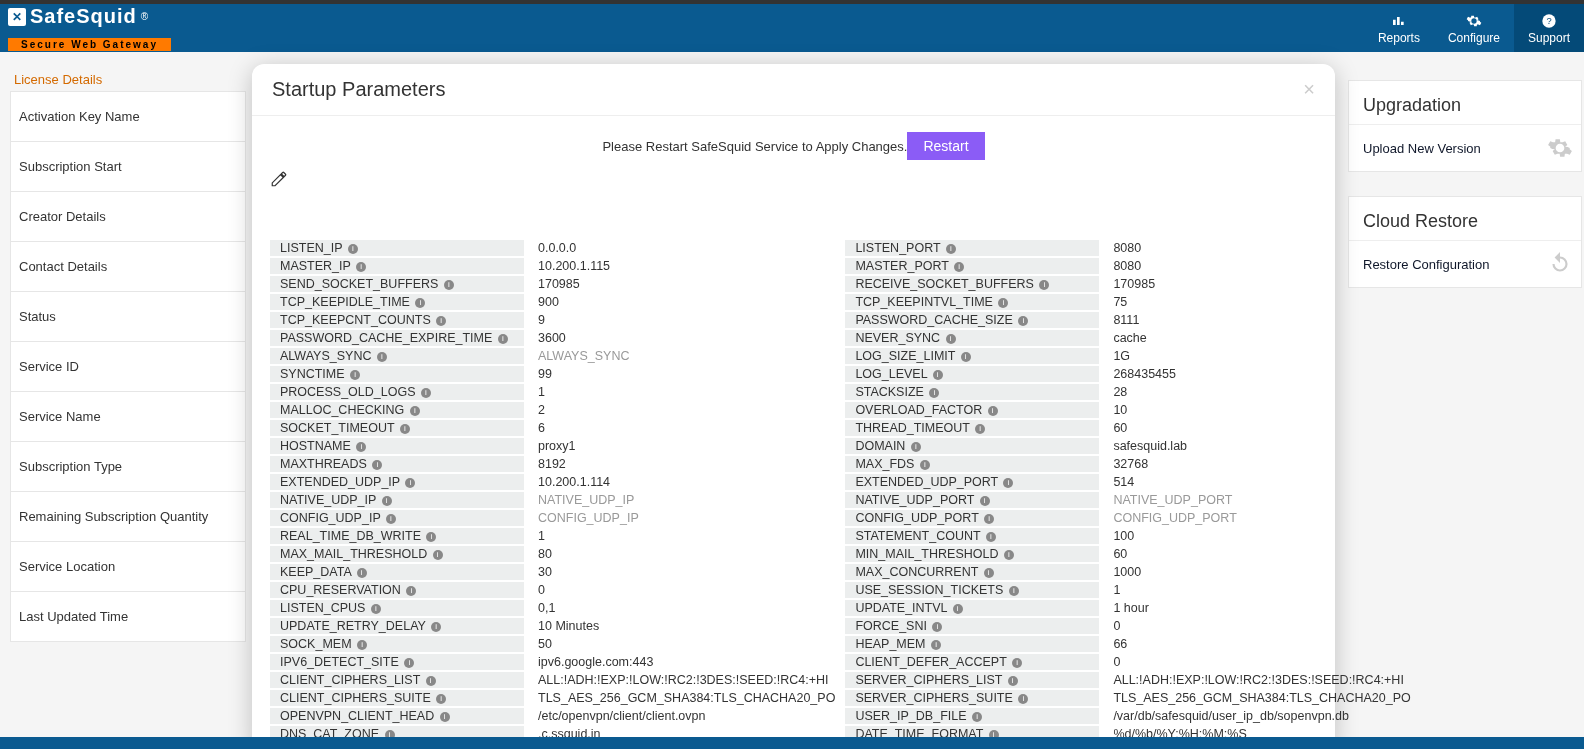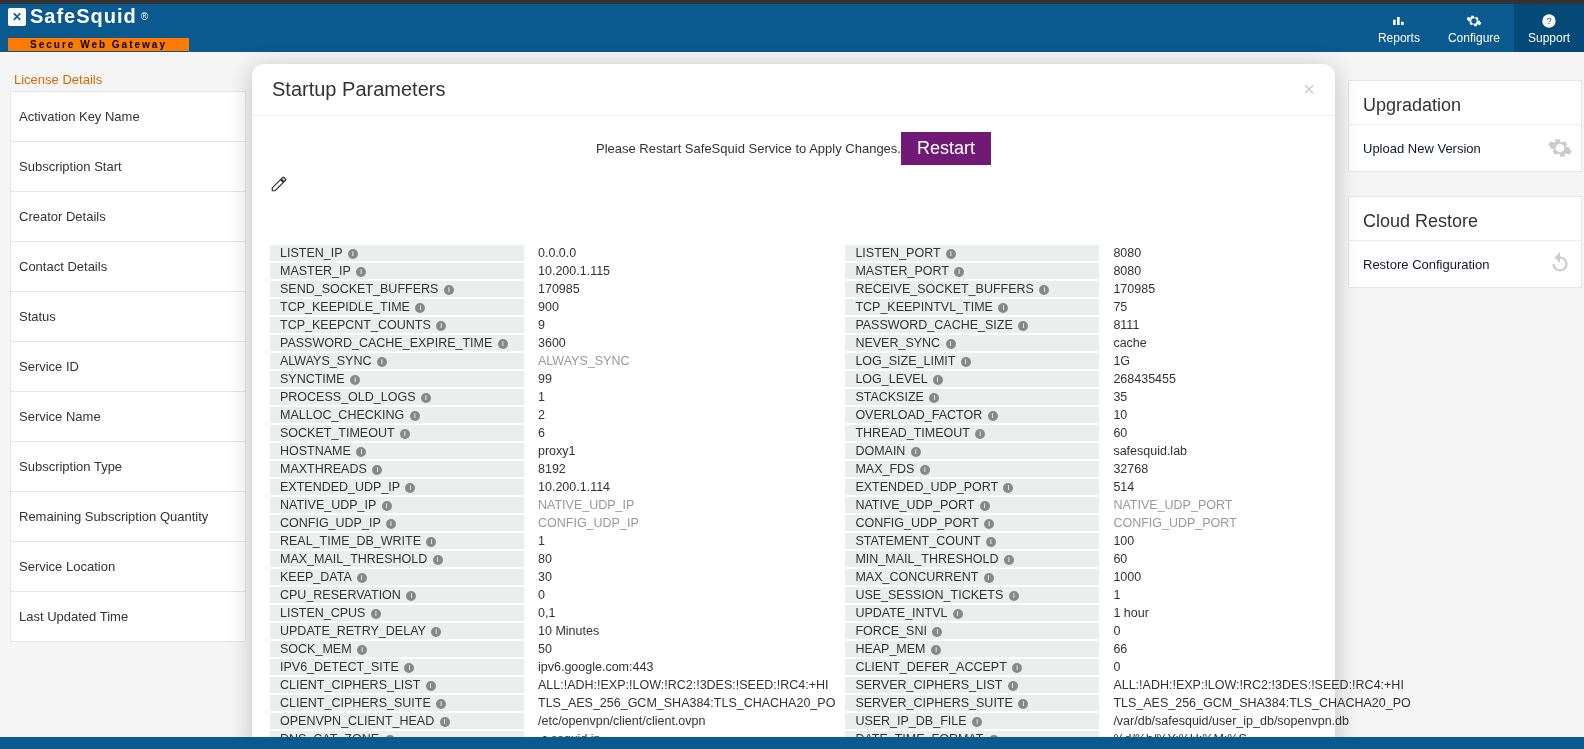--- a/index.html
+++ b/index.html
@@ -37,7 +37,7 @@
 .brand-reg { font-size: 10px; vertical-align: super;}
 .brand-tag {
   background:#ff7a00; color:#000; font-size:10px; letter-spacing:2px;
-  padding:1px 22px; font-weight:bold; margin-top:10px;
+  padding:1px 13px; font-weight:bold; margin-top:10px;
 }
 .topbar-right { display:flex; height:100%; }
 .top-btn {

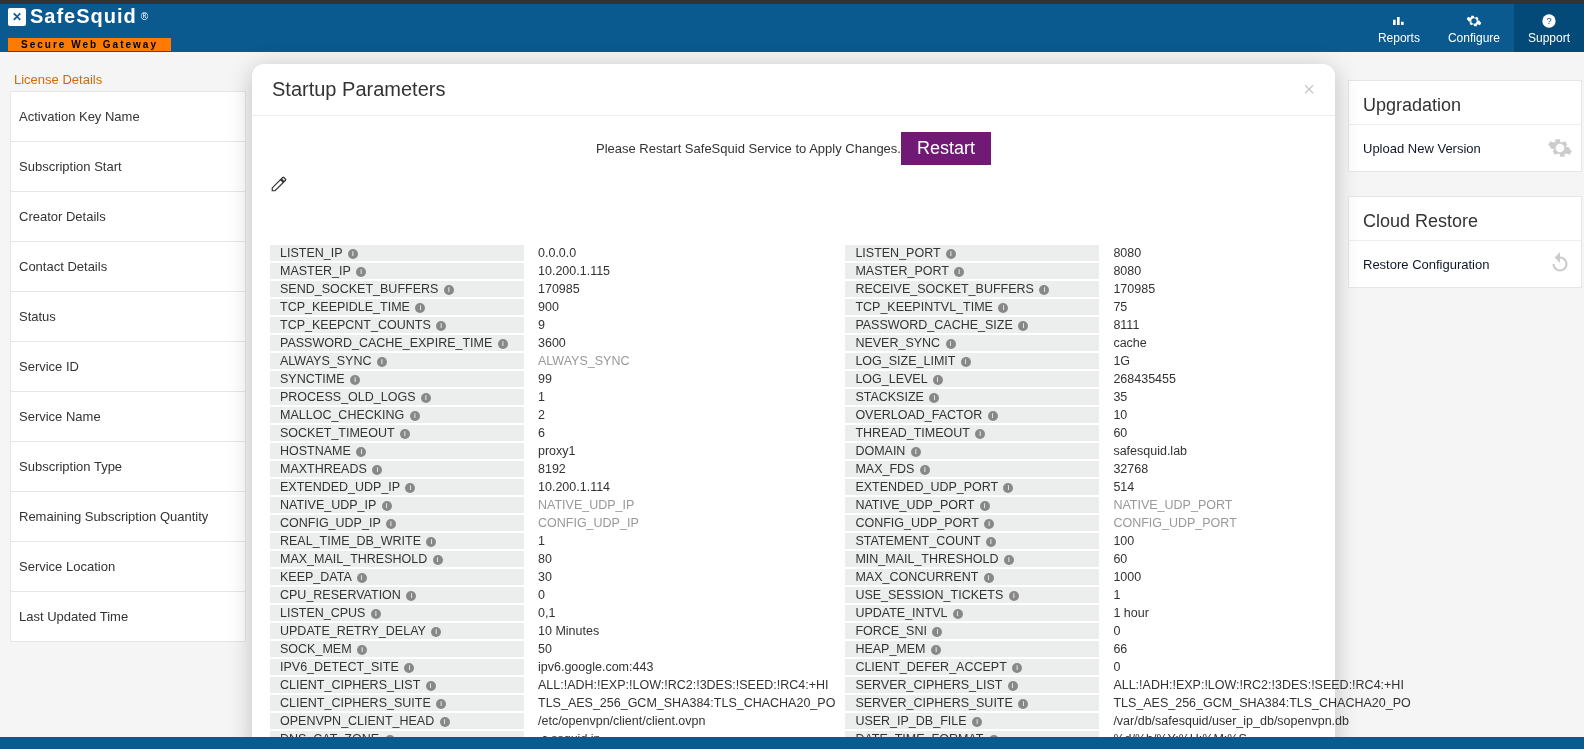--- a/index.html
+++ b/index.html
@@ -105,8 +105,8 @@
   font-size:13px; color:#333;
 }
 .btn-restart {
-  background:#701a75; color:#fff; border:none;
-  padding:6px 16px; font-size:18px; cursor:pointer;
+  background:#8b5cf6; color:#fff; border:none;
+  padding:6px 16px; font-size:14px; cursor:pointer;
 }
 .edit-ico {
   margin:6px 0 4px 18px; cursor:pointer;

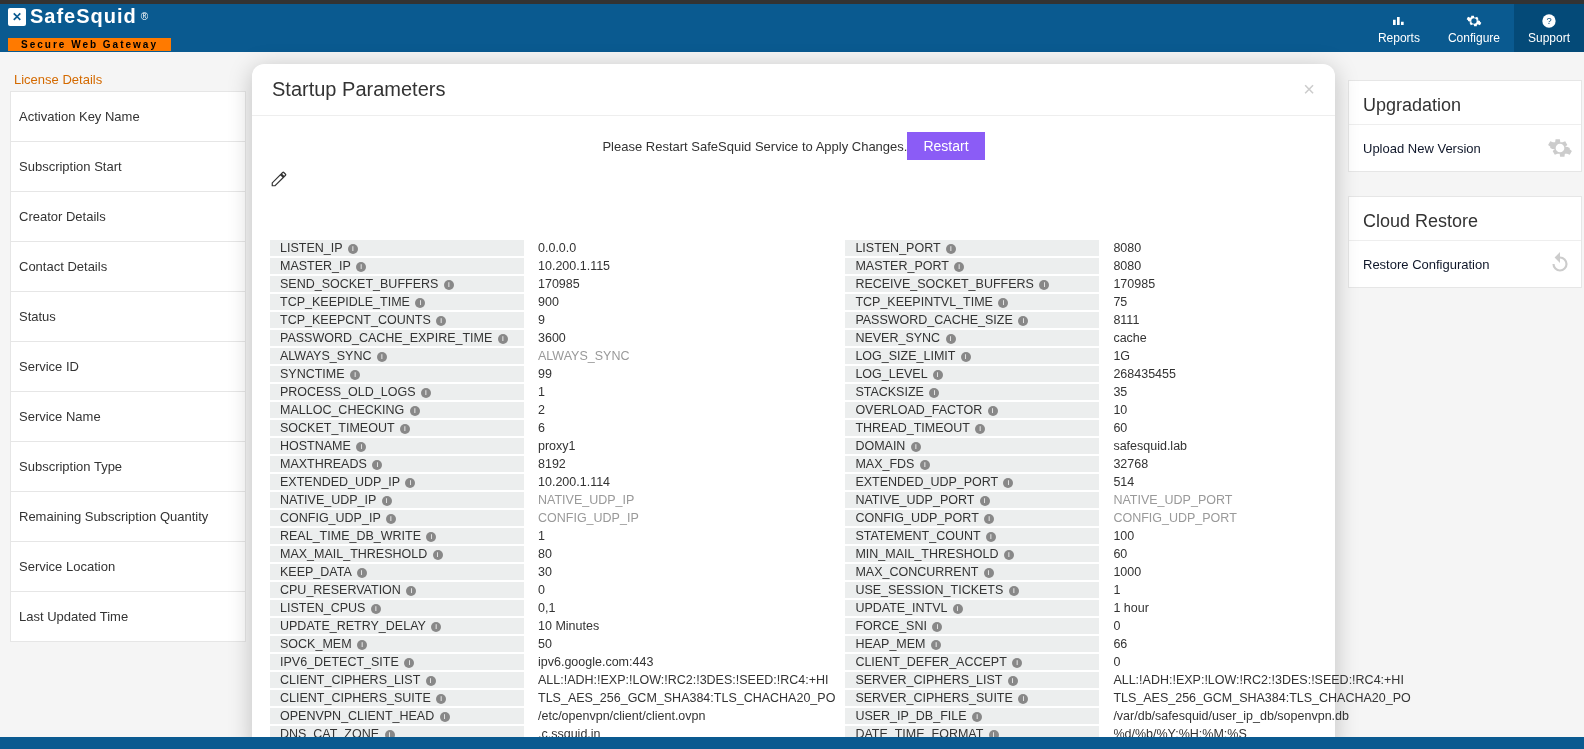--- a/index.html
+++ b/index.html
@@ -385,7 +385,7 @@
         </div>
         <div class="param-row">
           <div class="param-label">STACKSIZE <span class="info">i</span></div>
-          <div class="param-val">35</div>
+          <div class="param-val">28</div>
         </div>
         <div class="param-row">
           <div class="param-label">OVERLOAD_FACTOR <span class="info">i</span></div>

